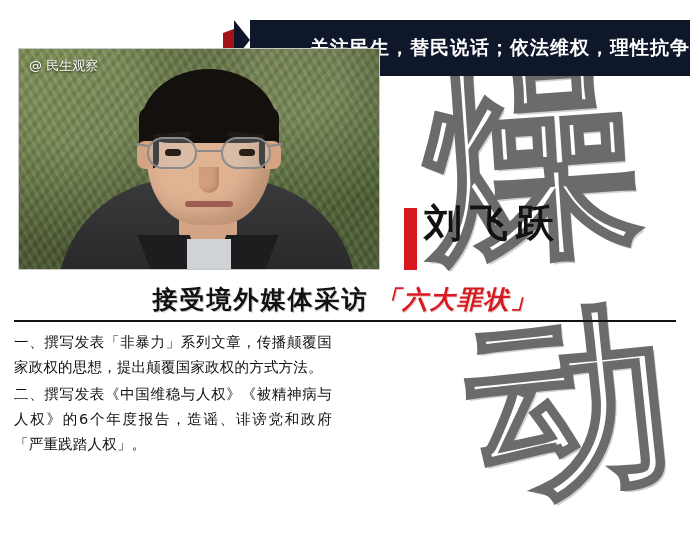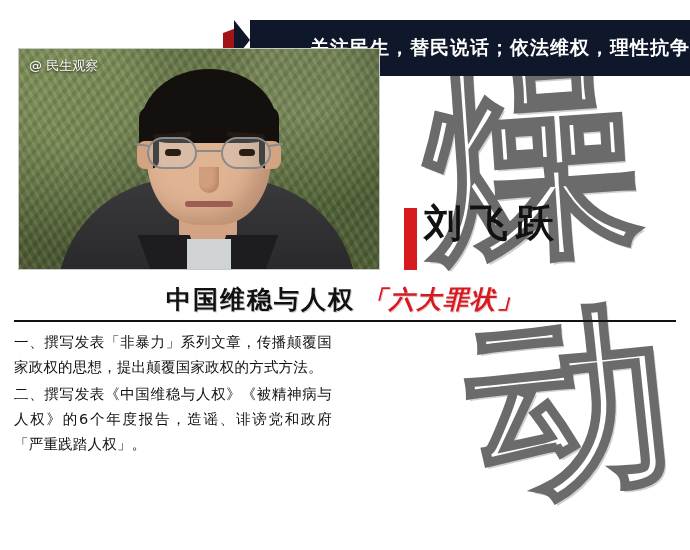--- a/index.html
+++ b/index.html
@@ -286,7 +286,7 @@
 <div class="name-text">刘飞跃</div>
 
 <div class="headline">
-  <span class="hl-main">中国维稳与人权</span><span class="hl-red">「六大罪状」</span>
+  <span class="hl-main">接受境外媒体采访</span><span class="hl-red">「六大罪状」</span>
 </div>
 
 <div class="divider"></div>

